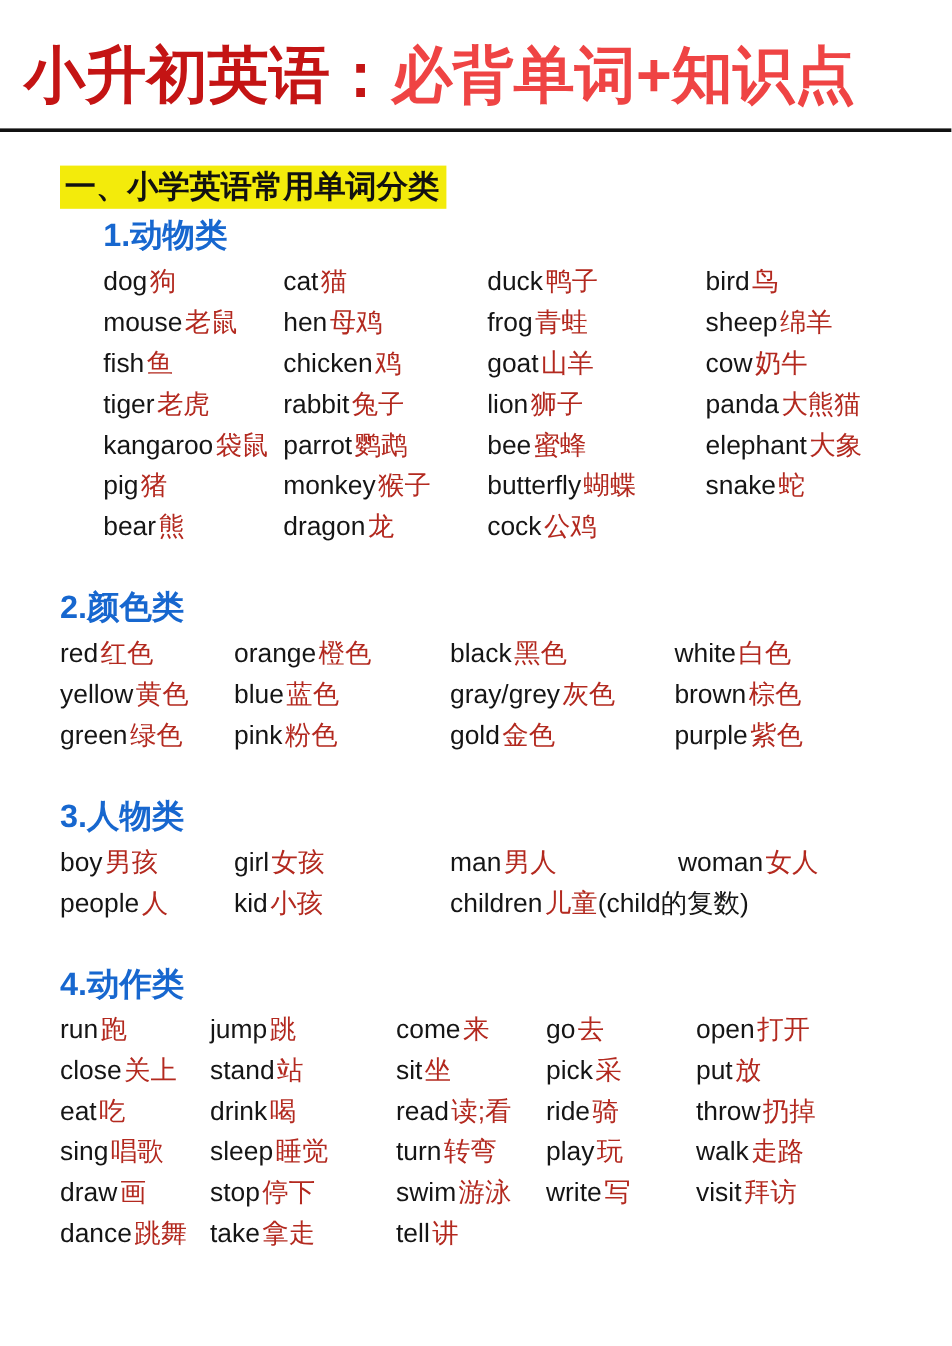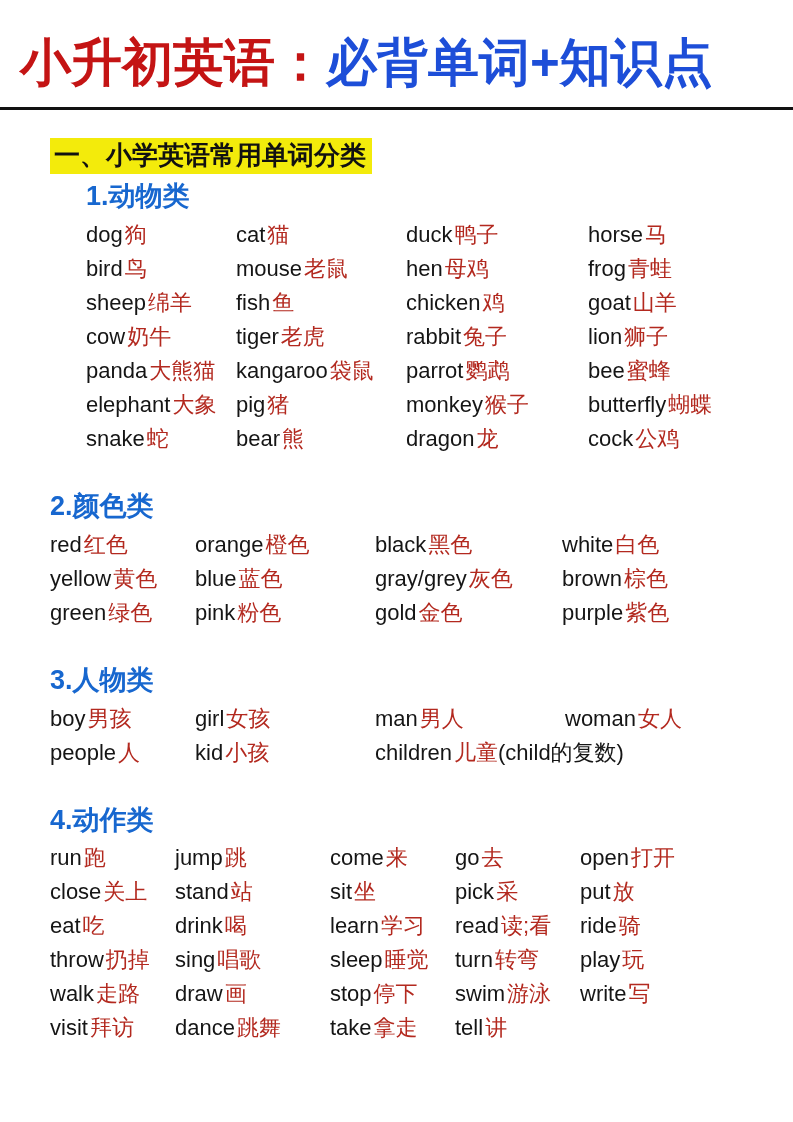--- a/index.html
+++ b/index.html
@@ -34,7 +34,7 @@
     white-space:nowrap;
   }
   .doc-title .t-red{color:var(--title-red);}
-  .doc-title .t-black{color:#1d4ed8;}
+  .doc-title .t-black{color:#ef4444;}
   .rule{
     margin-top:14px;
     width:100%;

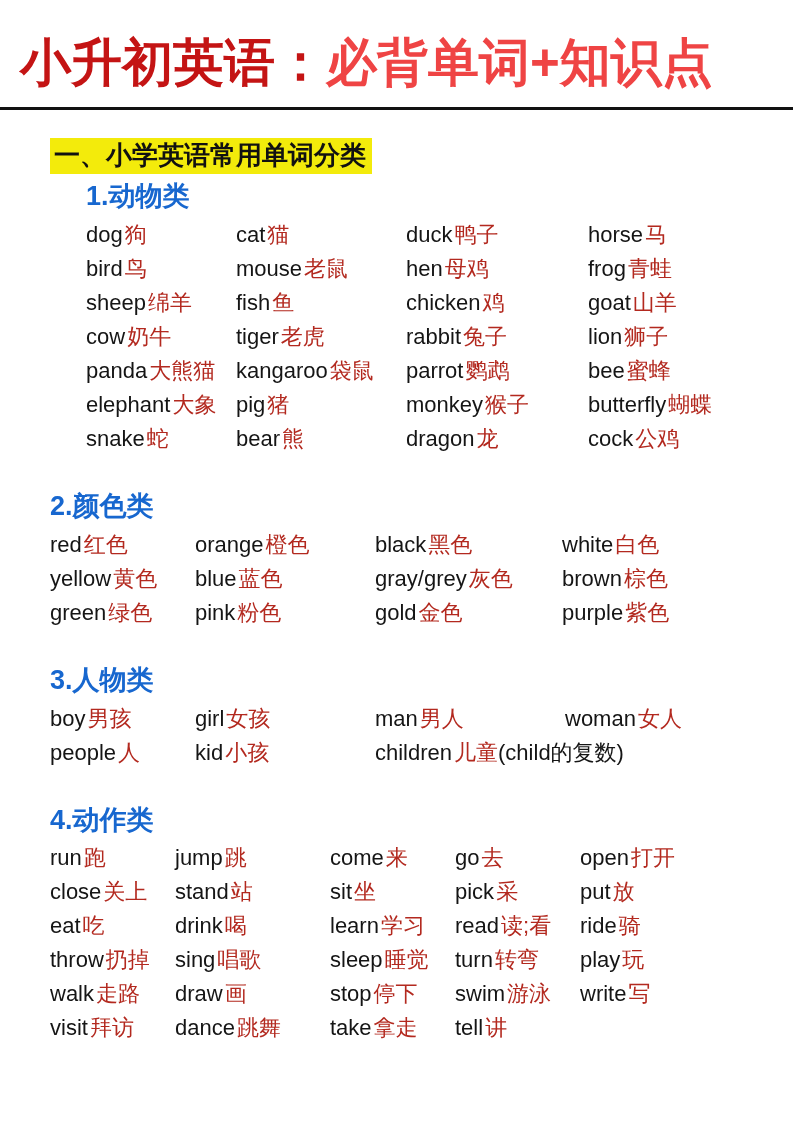--- a/index.html
+++ b/index.html
@@ -102,7 +102,6 @@
             <div class="word-item"><span class="en">dog</span><span class="zh">狗</span></div>
             <div class="word-item"><span class="en">cat</span><span class="zh">猫</span></div>
             <div class="word-item"><span class="en">duck</span><span class="zh">鸭子</span></div>
-            <div class="word-item"><span class="en">horse</span><span class="zh">马</span></div>
             <div class="word-item"><span class="en">bird</span><span class="zh">鸟</span></div>
             <div class="word-item"><span class="en">mouse</span><span class="zh">老鼠</span></div>
             <div class="word-item"><span class="en">hen</span><span class="zh">母鸡</span></div>

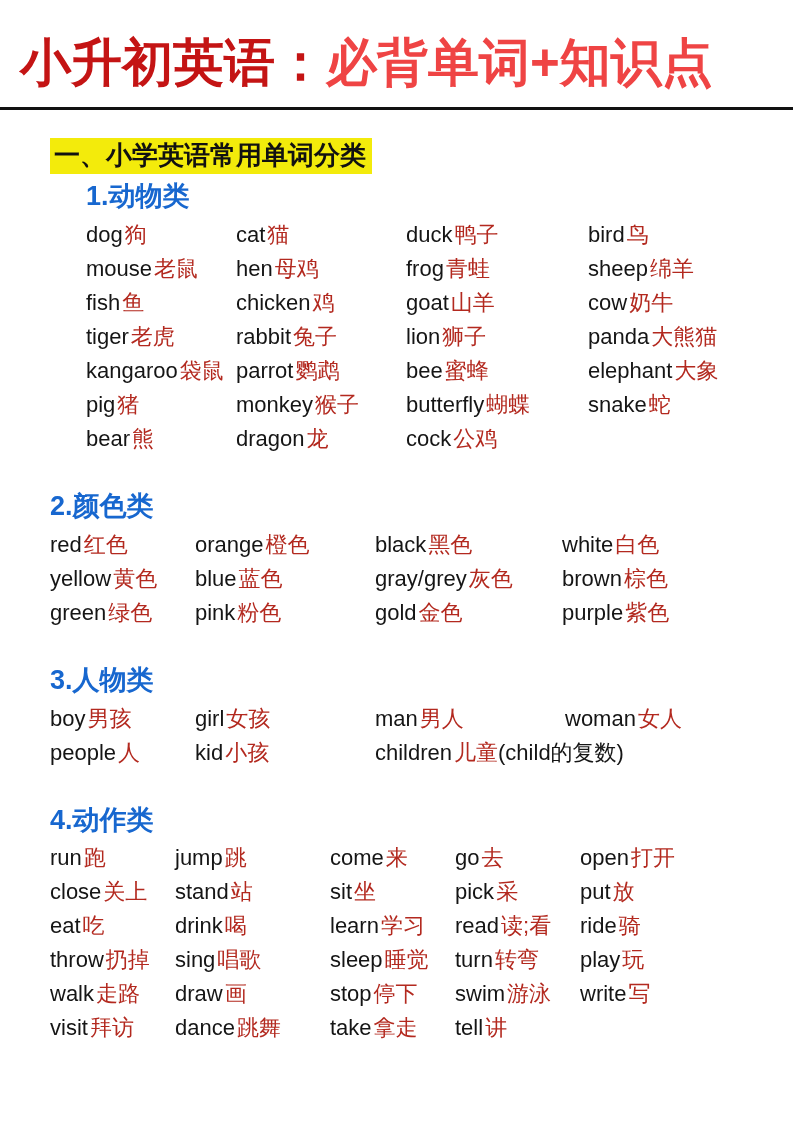--- a/index.html
+++ b/index.html
@@ -173,7 +173,6 @@
             <div class="word-item"><span class="en">put</span><span class="zh">放</span></div>
             <div class="word-item"><span class="en">eat</span><span class="zh">吃</span></div>
             <div class="word-item"><span class="en">drink</span><span class="zh">喝</span></div>
-            <div class="word-item"><span class="en">learn</span><span class="zh">学习</span></div>
             <div class="word-item"><span class="en">read</span><span class="zh">读;看</span></div>
             <div class="word-item"><span class="en">ride</span><span class="zh">骑</span></div>
             <div class="word-item"><span class="en">throw</span><span class="zh">扔掉</span></div>

